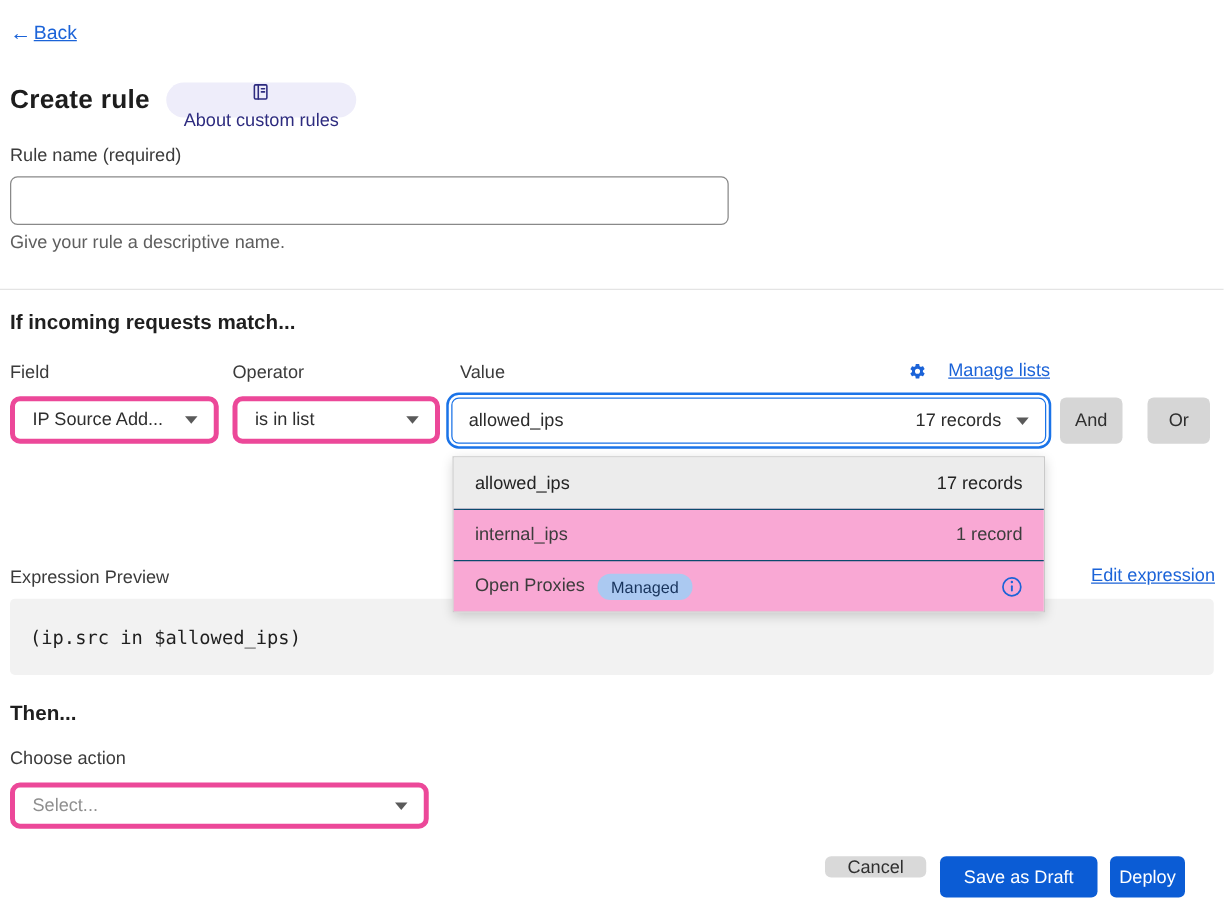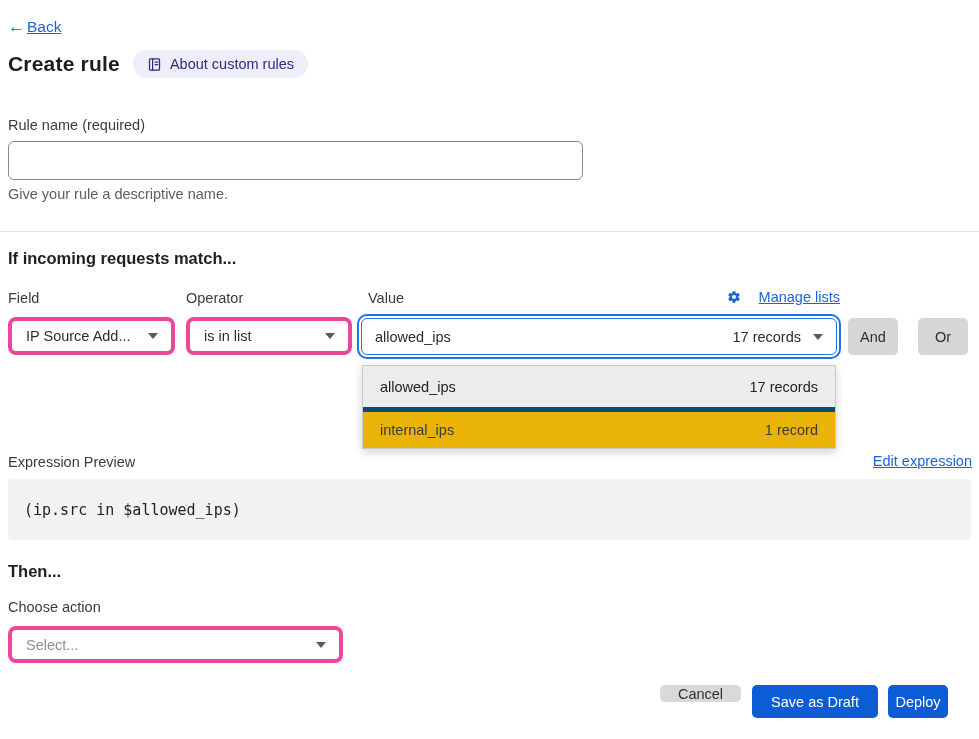--- a/index.html
+++ b/index.html
@@ -19,7 +19,7 @@
   .back .back-label { text-decoration: underline; }
 
   
-  .title-row { left: 8px; top: 50px; display: flex; align-items: center; gap: 13px; }
+  .title-row { left: 8px; top: 66px; display: flex; align-items: center; gap: 13px; }
   .page-title { font-size: 21px; font-weight: bold; color: #1d1d1d; letter-spacing: 0.2px; }
   .about-badge { background: #eeedfa; color: #2d2b7f; border-radius: 14px; height: 28px; padding: 0 14px; display: flex; align-items: center; gap: 8px; font-size: 14.5px; cursor: pointer; }
 

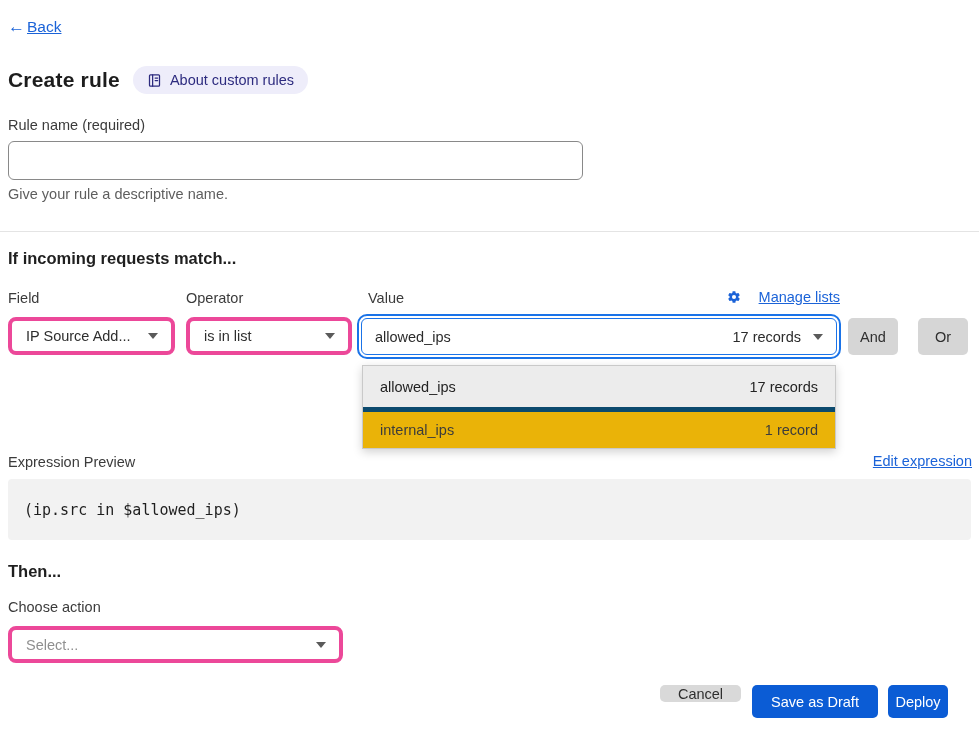--- a/index.html
+++ b/index.html
@@ -21,7 +21,7 @@
   
   .title-row { left: 8px; top: 66px; display: flex; align-items: center; gap: 13px; }
   .page-title { font-size: 21px; font-weight: bold; color: #1d1d1d; letter-spacing: 0.2px; }
-  .about-badge { background: #eeedfa; color: #2d2b7f; border-radius: 14px; height: 28px; padding: 0 14px; display: flex; align-items: center; gap: 8px; font-size: 14.5px; cursor: pointer; }
+  .about-badge { background: #eeedfa; color: #2d2b7f; border-radius: 14px; height: 28px; padding: 0 14px; display: flex; align-items: center; gap: 8px; font-size: 14.5px; cursor: pointer; flex-direction: column; }
 
   
   .field-label { font-size: 14.5px; color: #3b3b3b; }

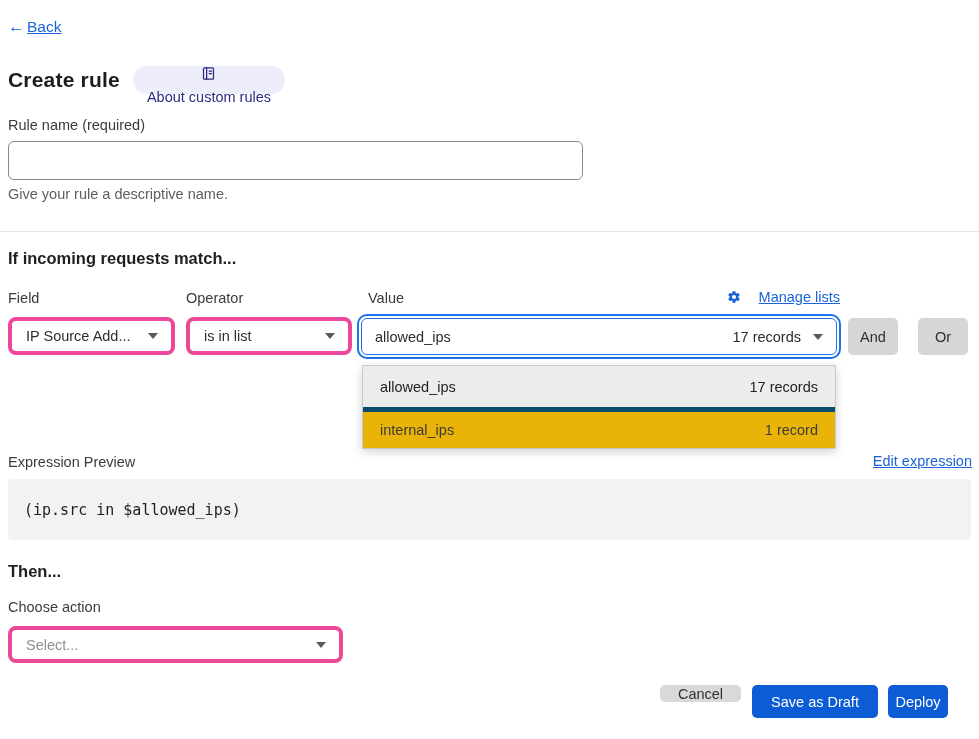--- a/index.html
+++ b/index.html
@@ -57,7 +57,7 @@
 
   
   .panel { left: 362px; top: 365px; width: 474px; background: #fff; border: 1px solid #c9c9c9; box-shadow: 0 3px 9px rgba(0,0,0,0.18); z-index: 10; }
-  .panel-row { height: 41px; display: flex; align-items: center; justify-content: space-between; padding: 0 17px; font-size: 14.5px; color: #3c3c3c; border-top: 5px solid #0c4a6e; cursor: pointer; background: #eab308; }
+  .panel-row { height: 41px; display: flex; align-items: center; justify-content: space-between; padding: 0 17px; font-size: 14.5px; color: #3c3c3c; border-top: 1px solid #0c4a6e; cursor: pointer; background: #f9a8d4; }
   .panel-row.selected { border-top: none; background: #ececec; color: #232323; }
   .row-left { display: flex; align-items: center; gap: 10px; }
   .managed-pill { background: #abc9f1; color: #17335c; border-radius: 11px; padding: 3px 11px; font-size: 13px; }

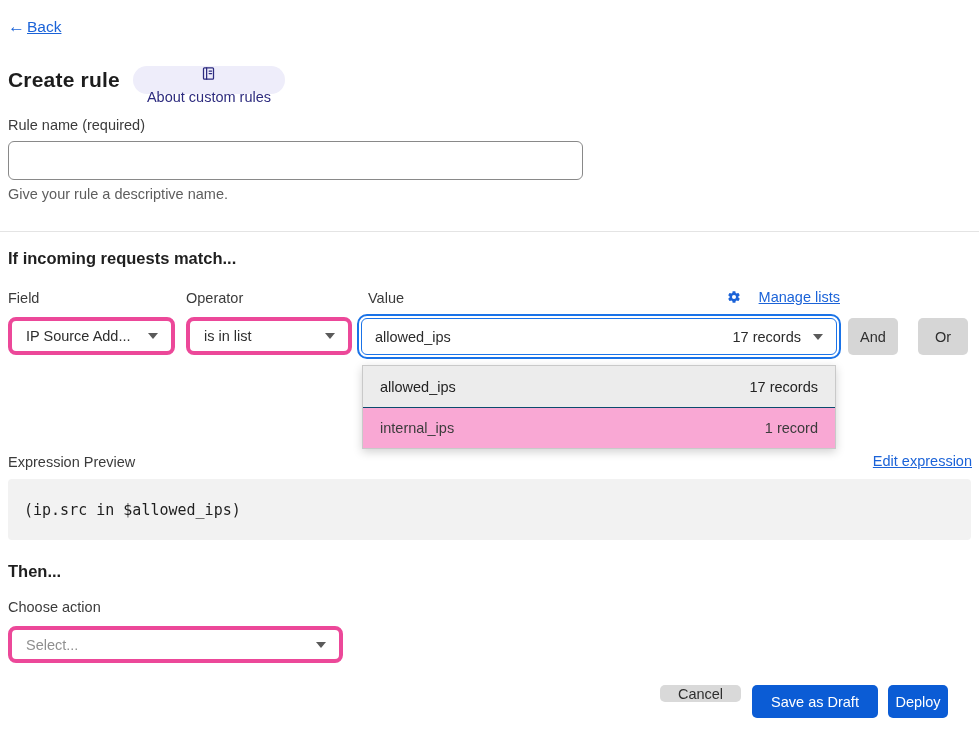--- a/index.html
+++ b/index.html
@@ -162,6 +162,19 @@
     </span>
     <span>1 record</span>
   </div>
+  <div class="panel-row">
+    <span class="row-left">
+      <span>Open Proxies</span>
+      <span class="managed-pill">Managed</span>
+    </span>
+    <span class="icon">
+      <svg width="17" height="17" viewBox="0 0 20 20">
+        <circle cx="10" cy="10" r="8.4" fill="none" stroke="#1b63d8" stroke-width="1.6"></circle>
+        <rect x="9.1" y="8.4" width="1.8" height="6" rx="0.9" fill="#1b63d8"></rect>
+        <circle cx="10" cy="5.5" r="1.15" fill="#1b63d8"></circle>
+      </svg>
+    </span>
+  </div>
 </div>
 
 <div class="abs expr-label">Expression Preview</div>

